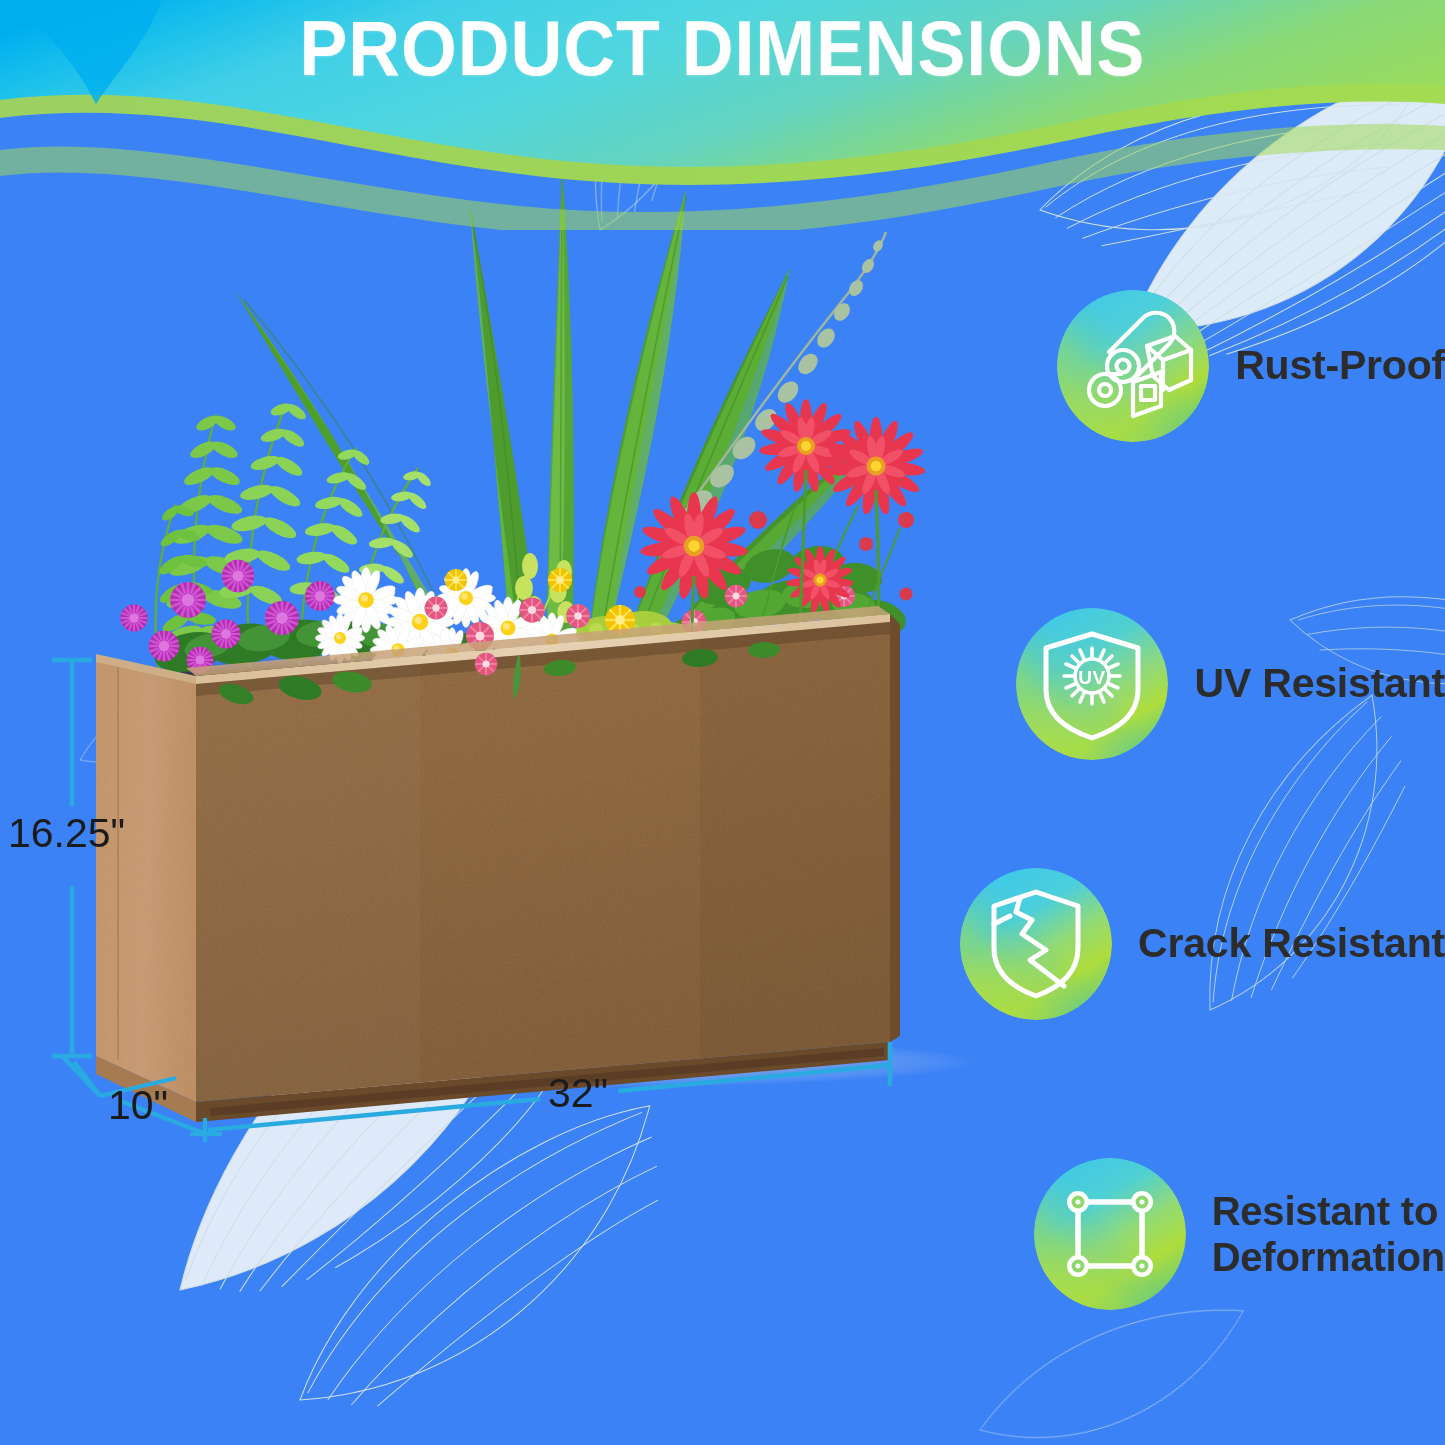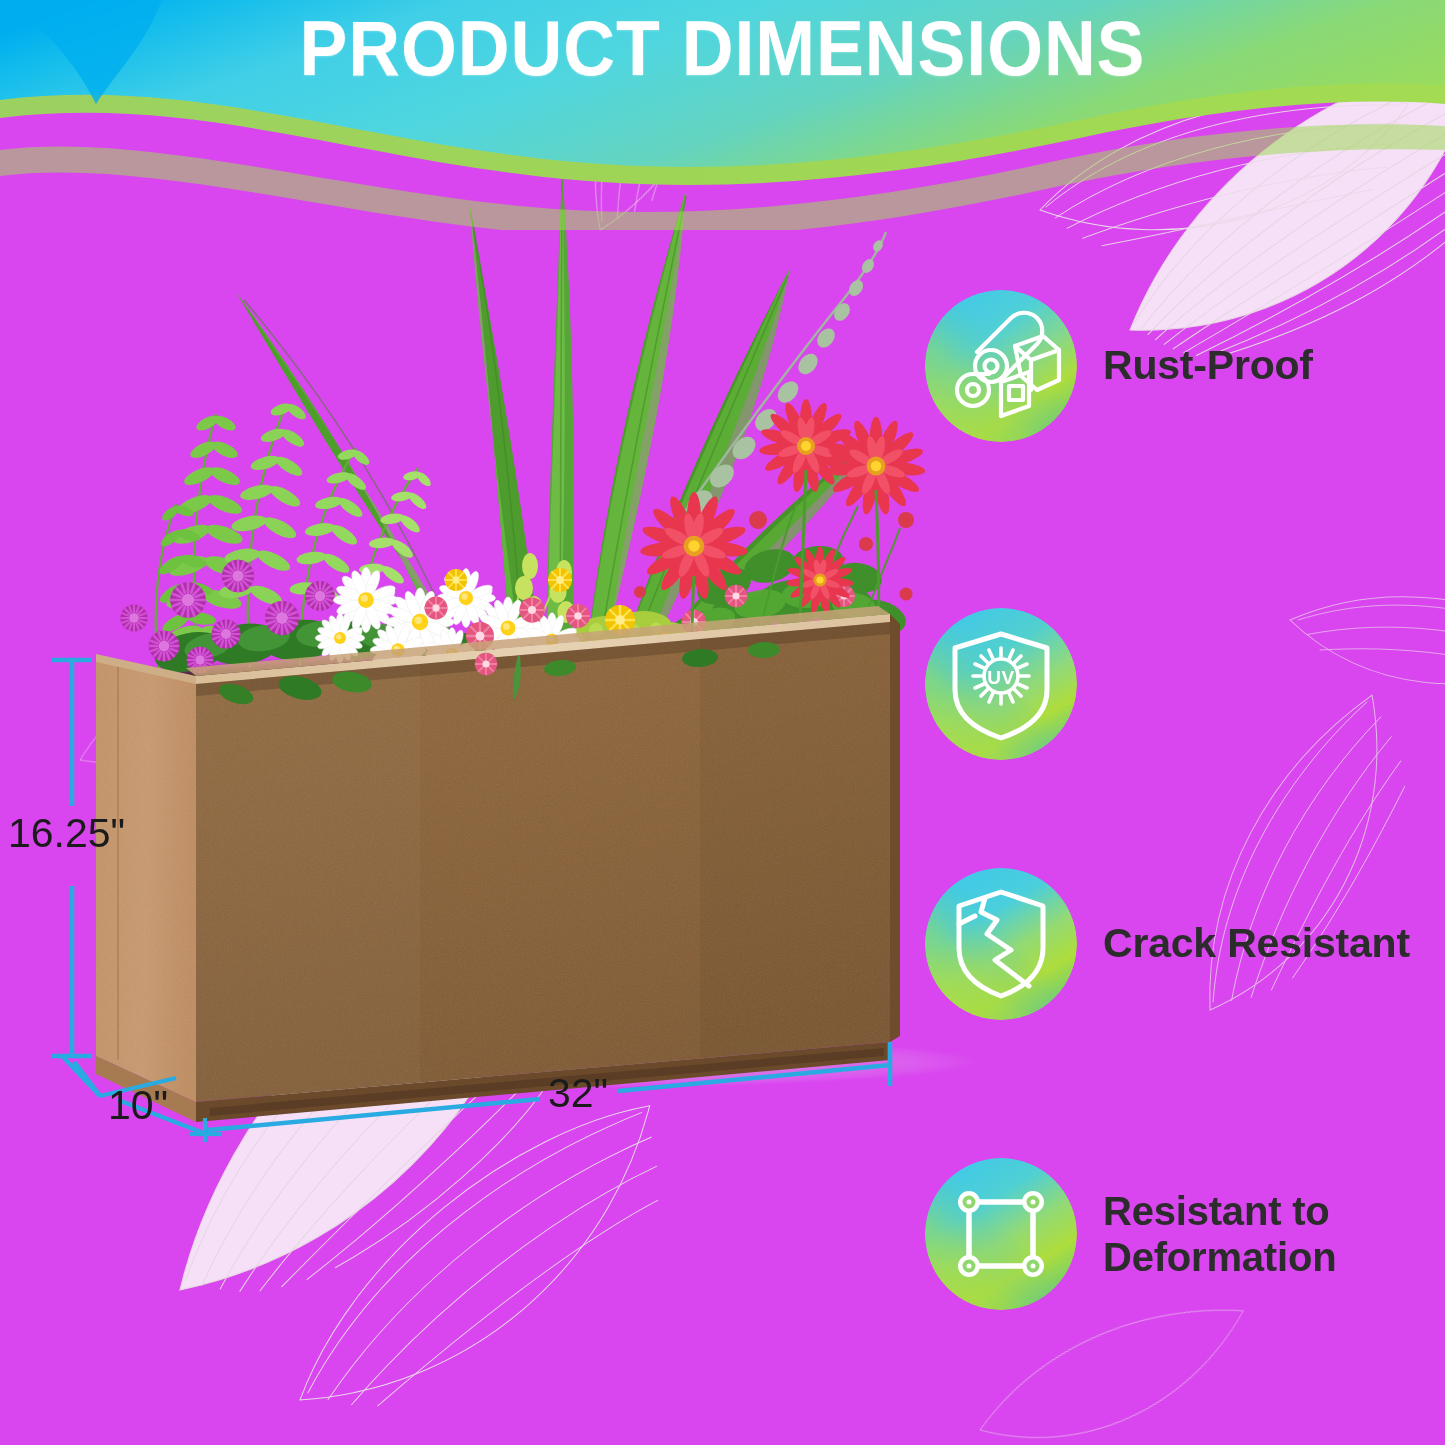--- a/index.html
+++ b/index.html
@@ -10,7 +10,7 @@
     overflow:hidden;
     position:relative;
   }
-  #stage{position:absolute;inset:0;width:1445px;height:1445px;overflow:hidden;background:#d946ef;}
+  #stage{position:absolute;inset:0;width:1445px;height:1445px;overflow:hidden;background:#3b82f6;}
 
   
   .bg-leaves{position:absolute;inset:0;width:1445px;height:1445px;z-index:0;pointer-events:none;}

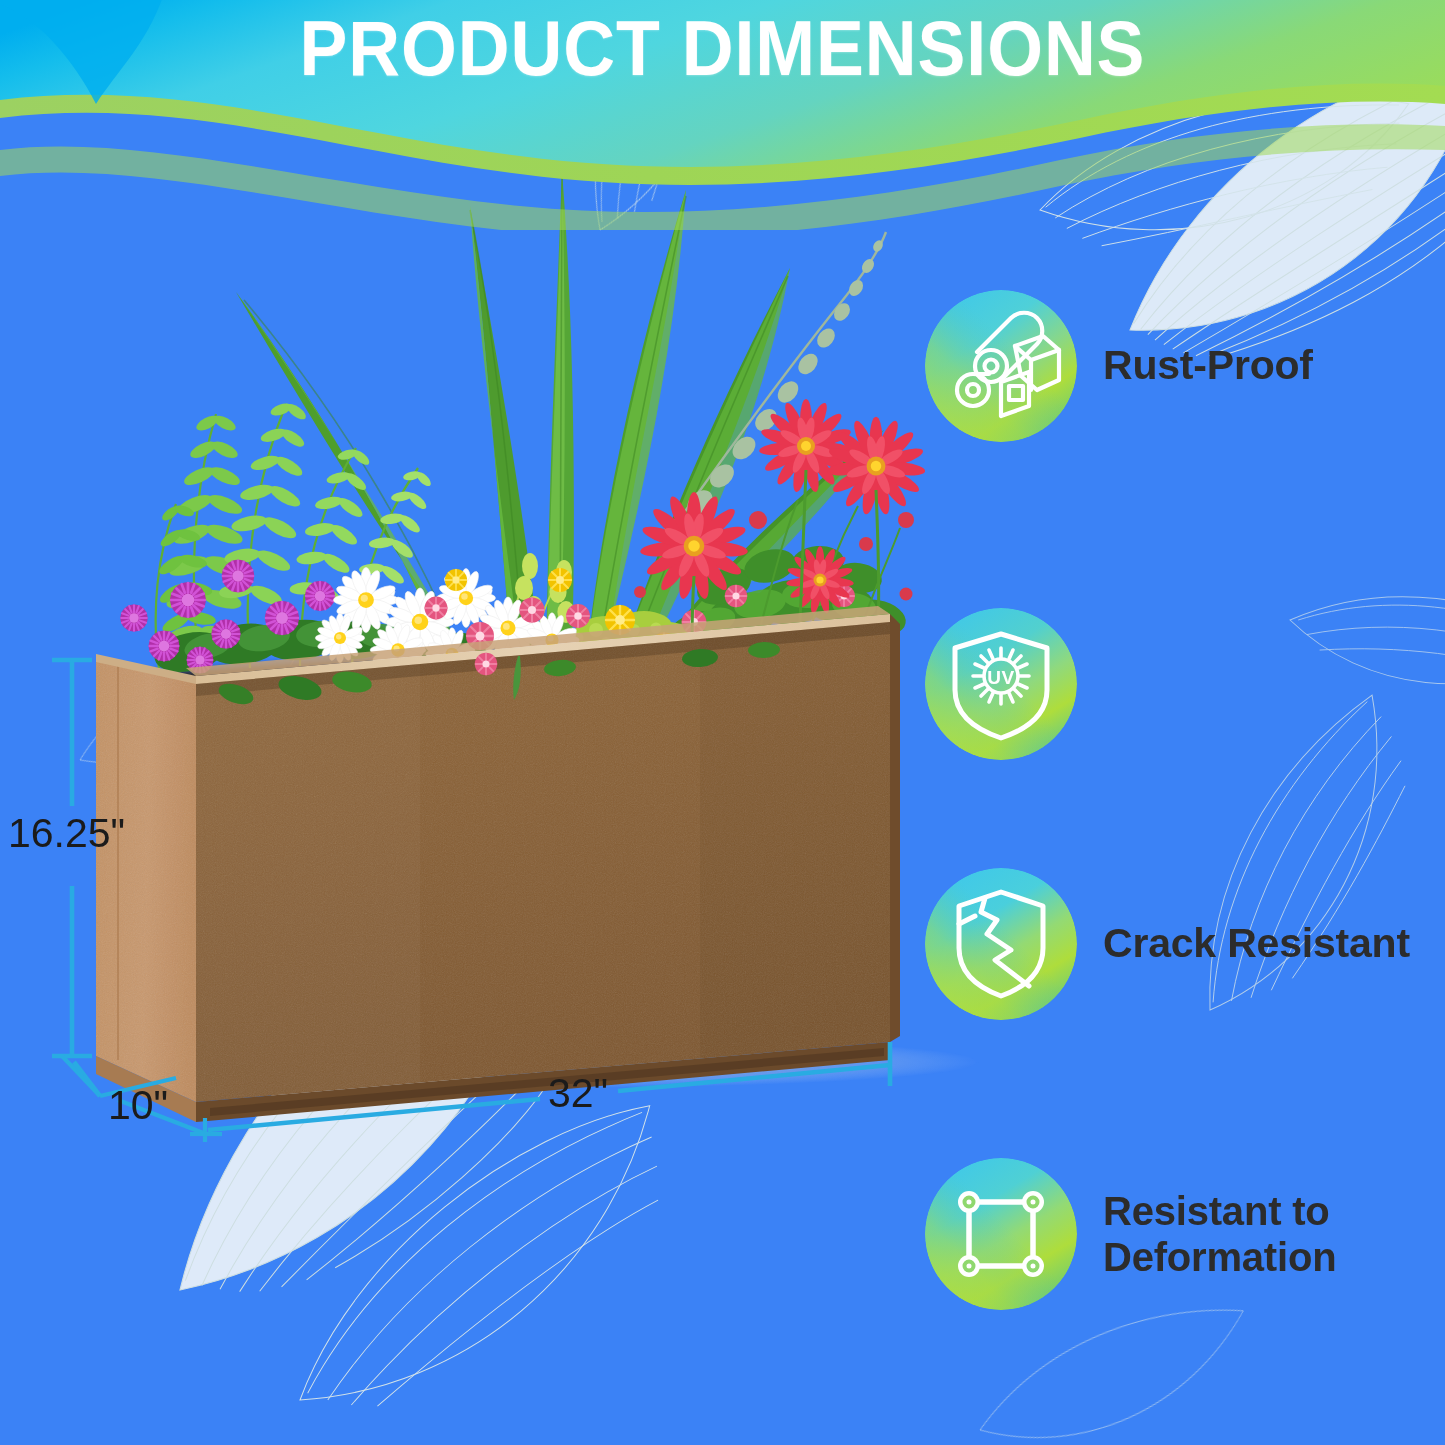--- a/index.html
+++ b/index.html
@@ -54,6 +54,7 @@
     position:absolute;left:0;
     display:flex;align-items:center;
     width:520px;
+    justify-content:flex-end;
   }
   .feature .badge-circle{
     position:relative;

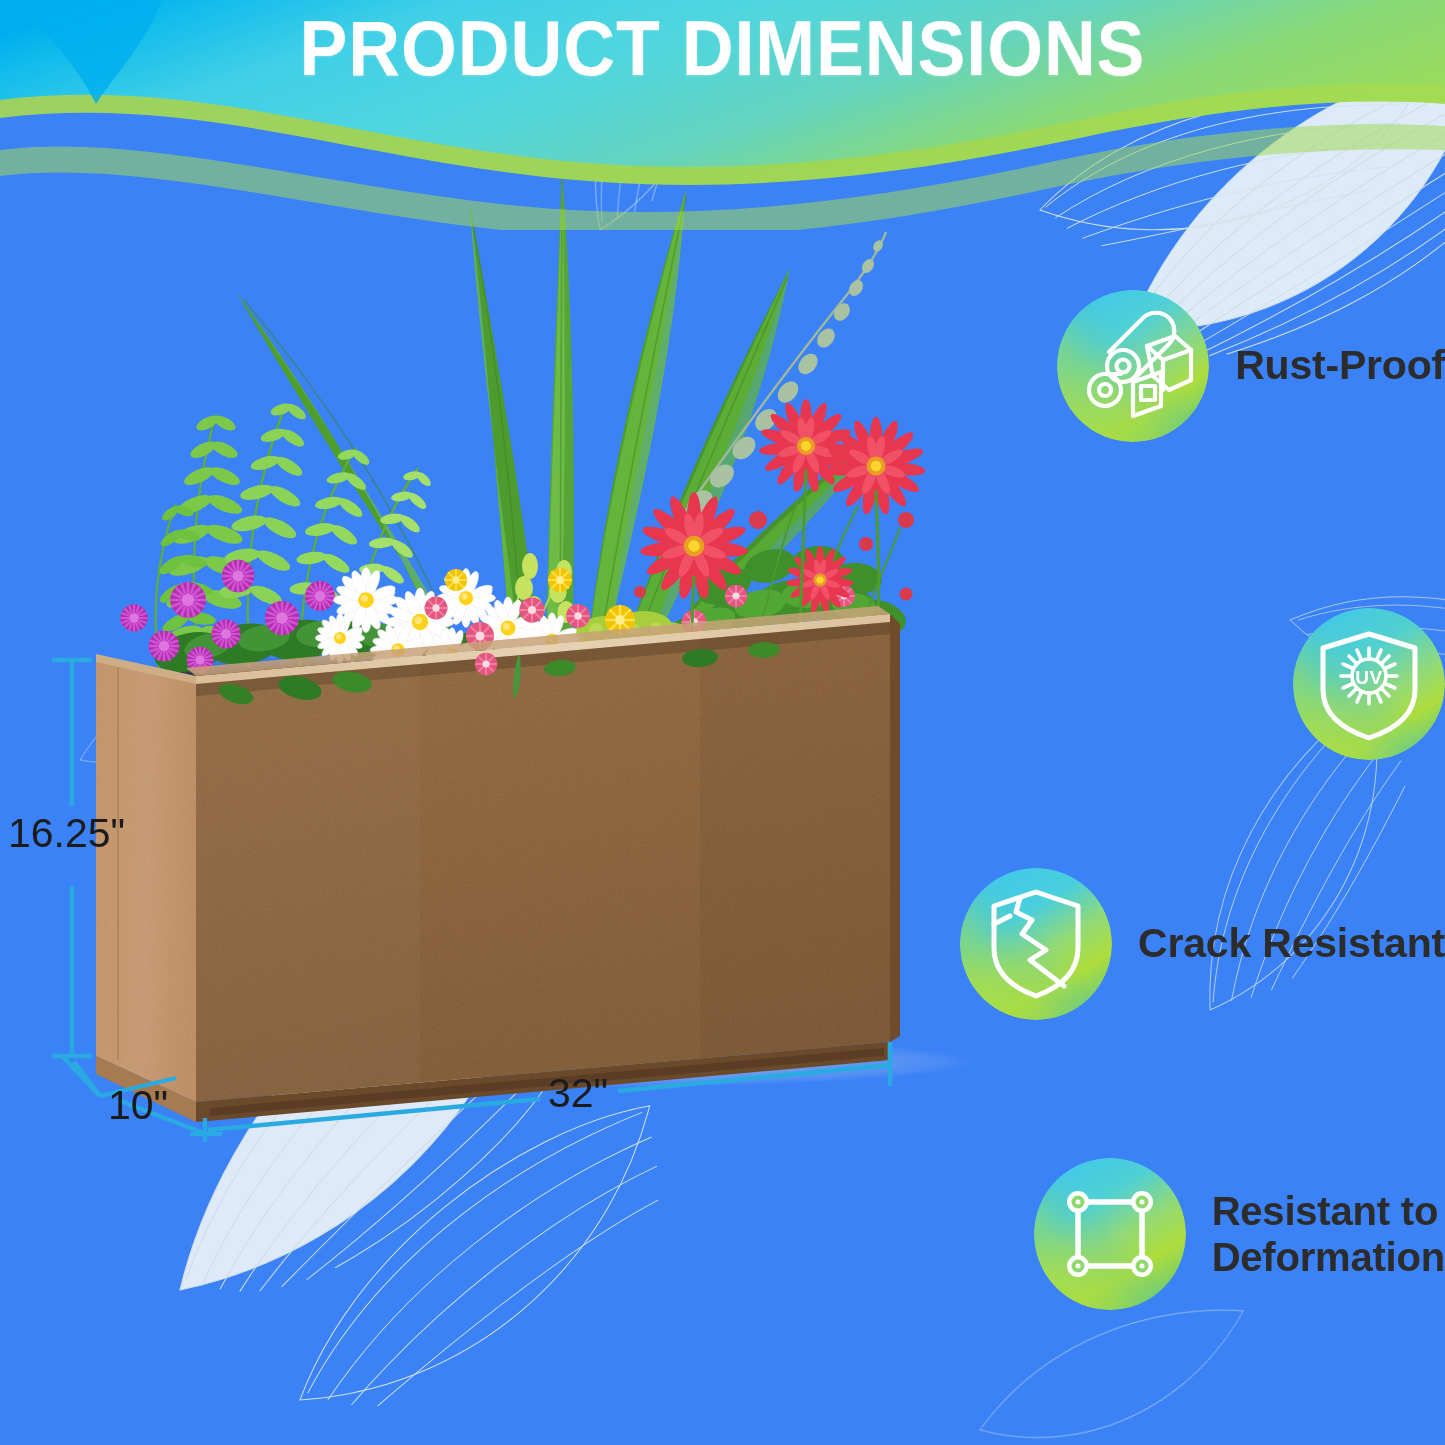--- a/index.html
+++ b/index.html
@@ -845,6 +845,7 @@
           <text x="76" y="76" text-anchor="middle" fill="#ffffff" font-family="Liberation Sans, sans-serif" font-size="19" font-weight="bold" letter-spacing="0.5">UV</text>
         </svg>
       </div>
+      <div class="feature-label">UV Resistant</div>
     </div>
 
     <div class="feature" id="feature-2">

